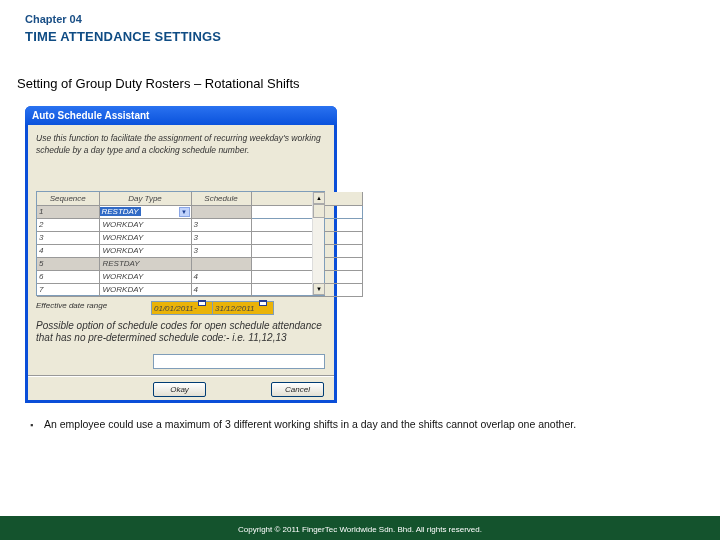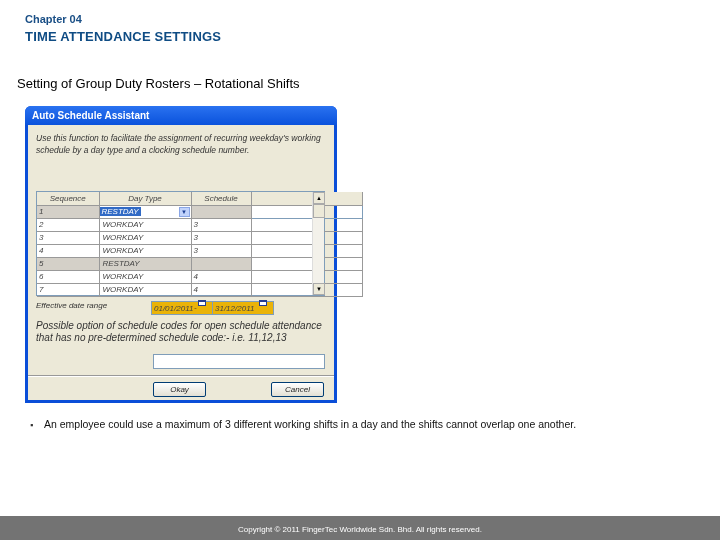--- a/index.html
+++ b/index.html
@@ -42,7 +42,7 @@
     .bullets { position: absolute; left: 30px; top: 416px; font-size: 10.5px; color: #111; line-height: 17px; list-style: none; }
     .bullets li::before { content: "\25AA"; display: inline-block; width: 14px; font-size: 9px; color: #333; }
 
-    .footer { position: absolute; left: 0; top: 516px; width: 720px; height: 24px; background: #737373; color: #fff; font-size: 8px; text-align: center; padding-top: 9px; }
+    .footer { position: absolute; left: 0; top: 516px; width: 720px; height: 24px; background: #14532d; color: #fff; font-size: 8px; text-align: center; padding-top: 9px; }
   </style>
 </head>
 <body>

